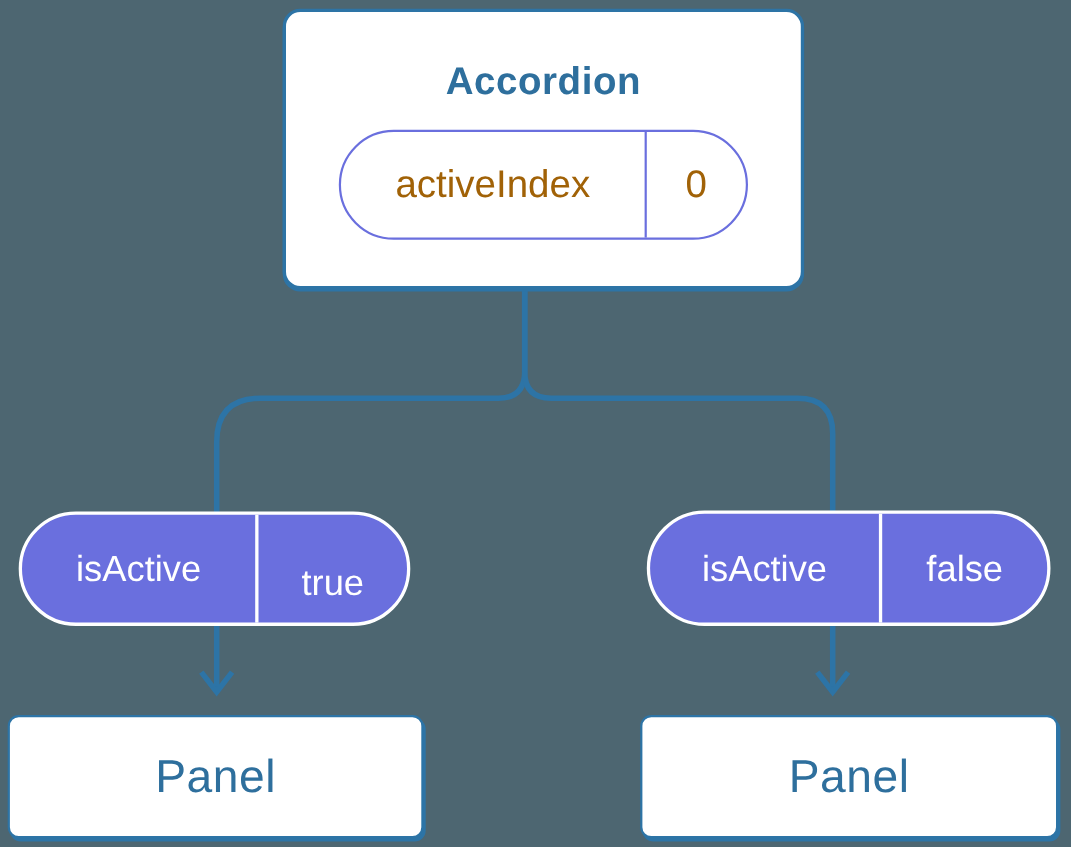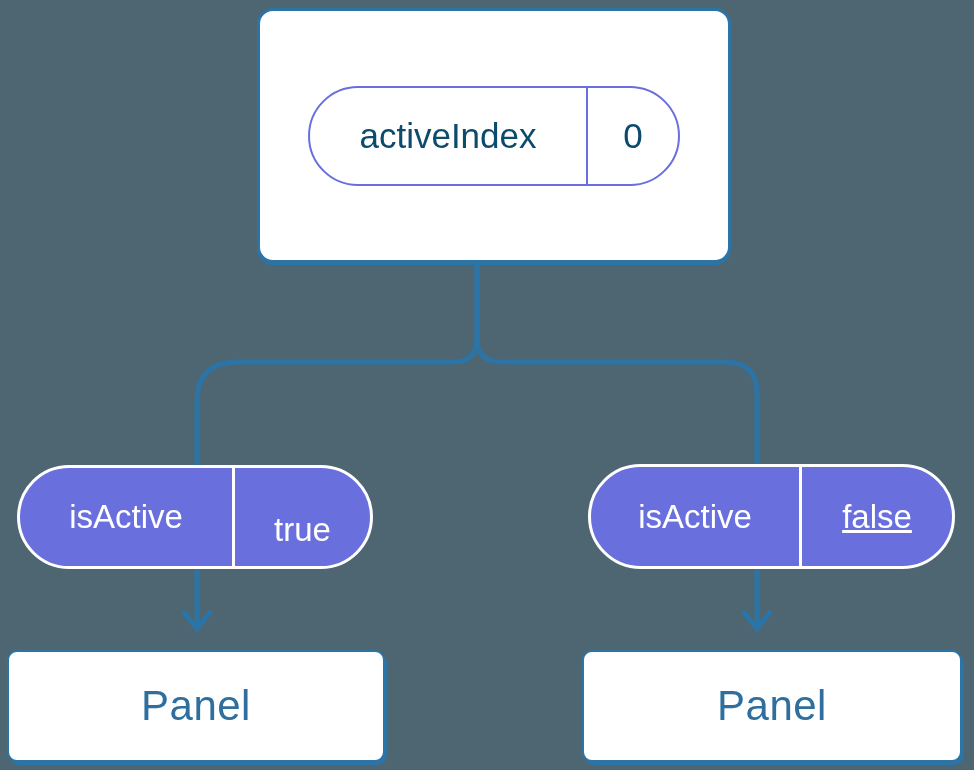--- a/index.html
+++ b/index.html
@@ -111,6 +111,7 @@
   </svg>
 
   <div class="node node-root">
+    <div class="node-title">Accordion</div>
     <div class="pill pill-outline">
       <span class="pill-cell pill-name">activeIndex</span>
       <span class="pill-cell pill-value">0</span>

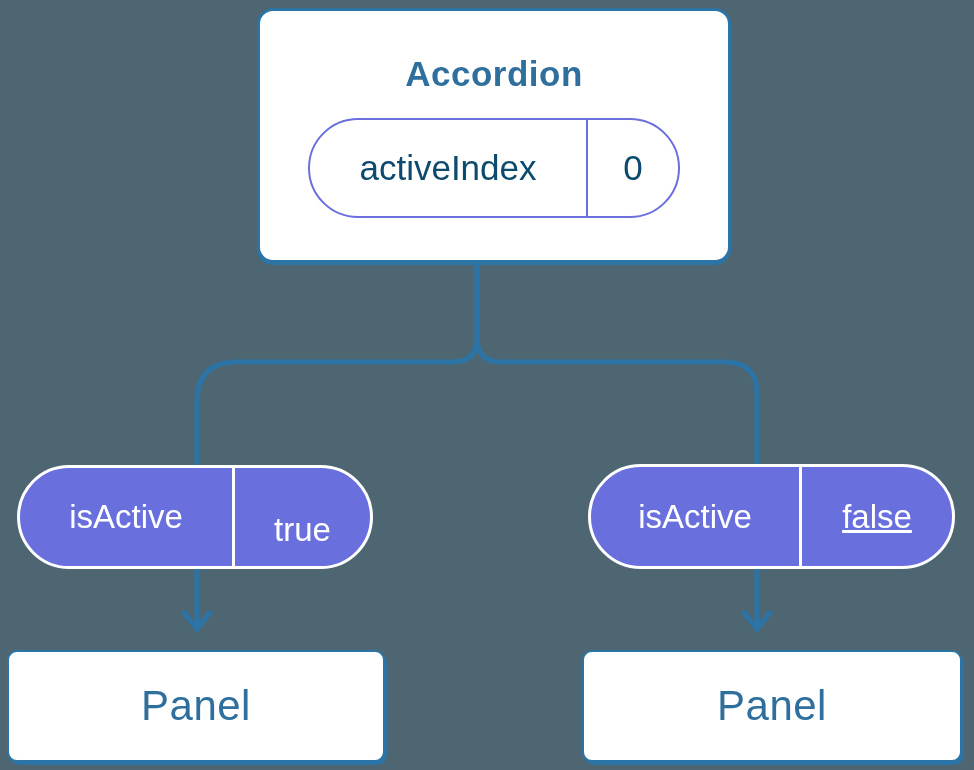--- a/index.html
+++ b/index.html
@@ -56,7 +56,7 @@
     border: 2px solid #6a6fde;
     border-radius: 52px;
     background: #ffffff;
-    color: #0c4a6e;
+    color: #a16207;
     font-size: 35px;
   }
   .pill-outline .pill-name {

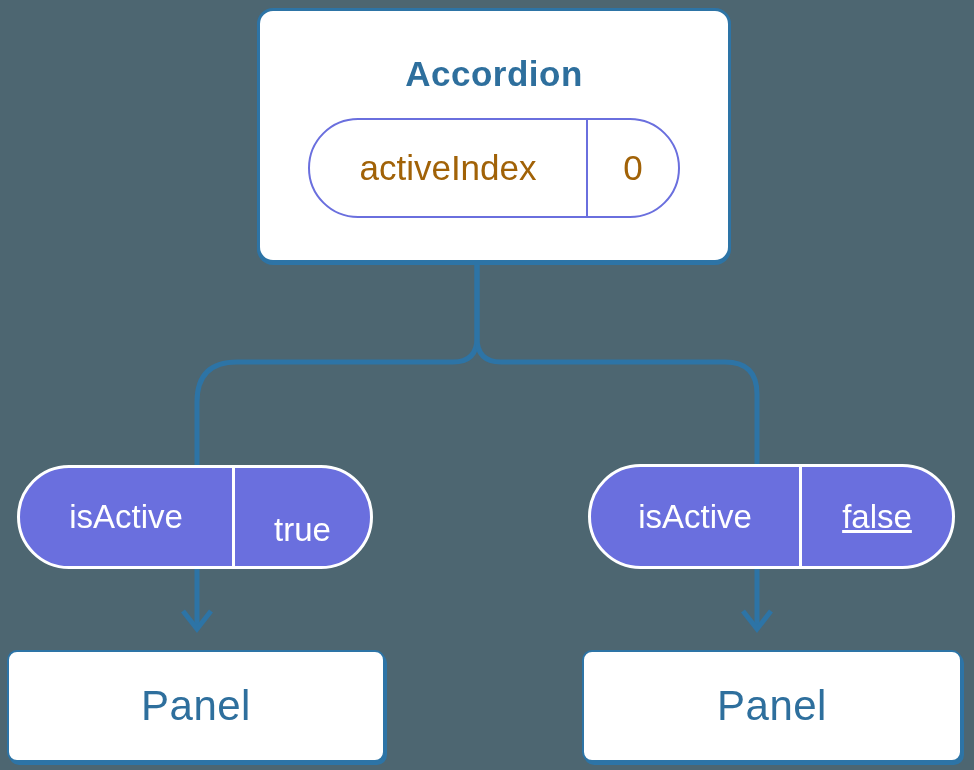--- a/index.html
+++ b/index.html
@@ -87,7 +87,7 @@
     left: 588px; top: 464px;
     width: 367px; height: 105px;
   }
-  .pill-child-right .pill-value { width: 150px; text-decoration: underline; }
+  .pill-child-right .pill-value { width: 150px; }
   .node-panel {
     width: 378px; height: 112px;
     border: 2px solid #2d74a6;

